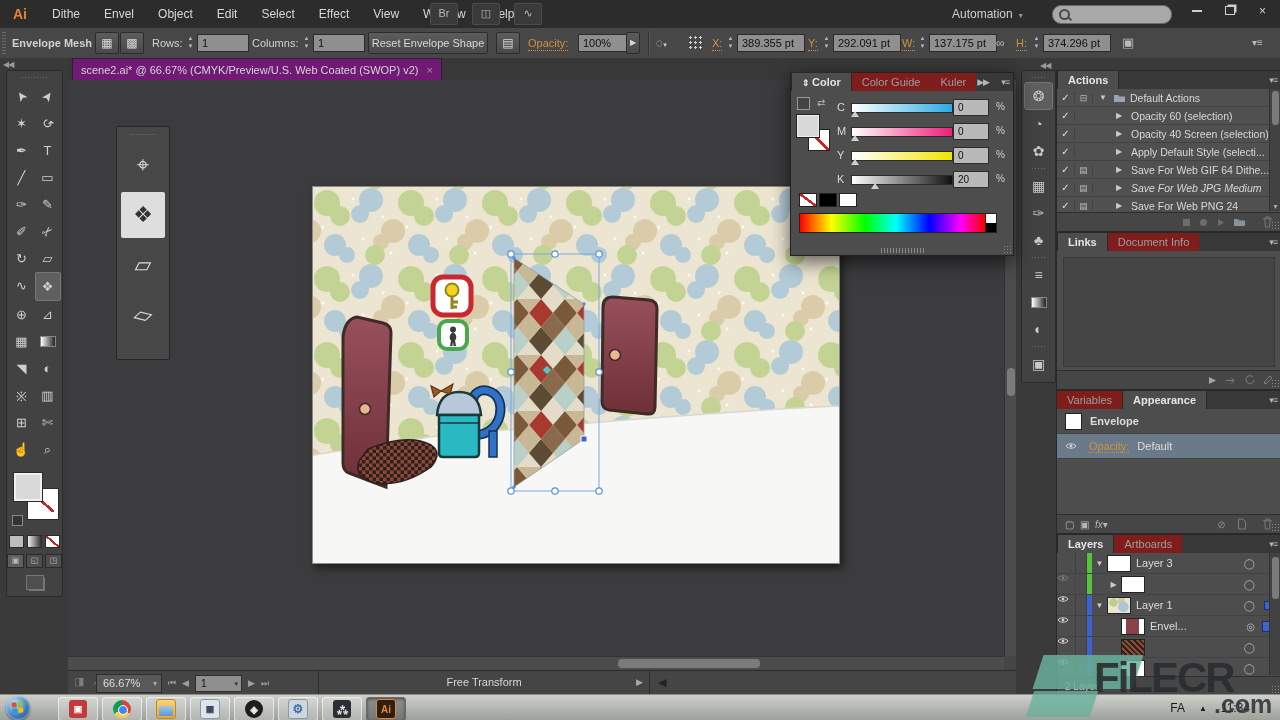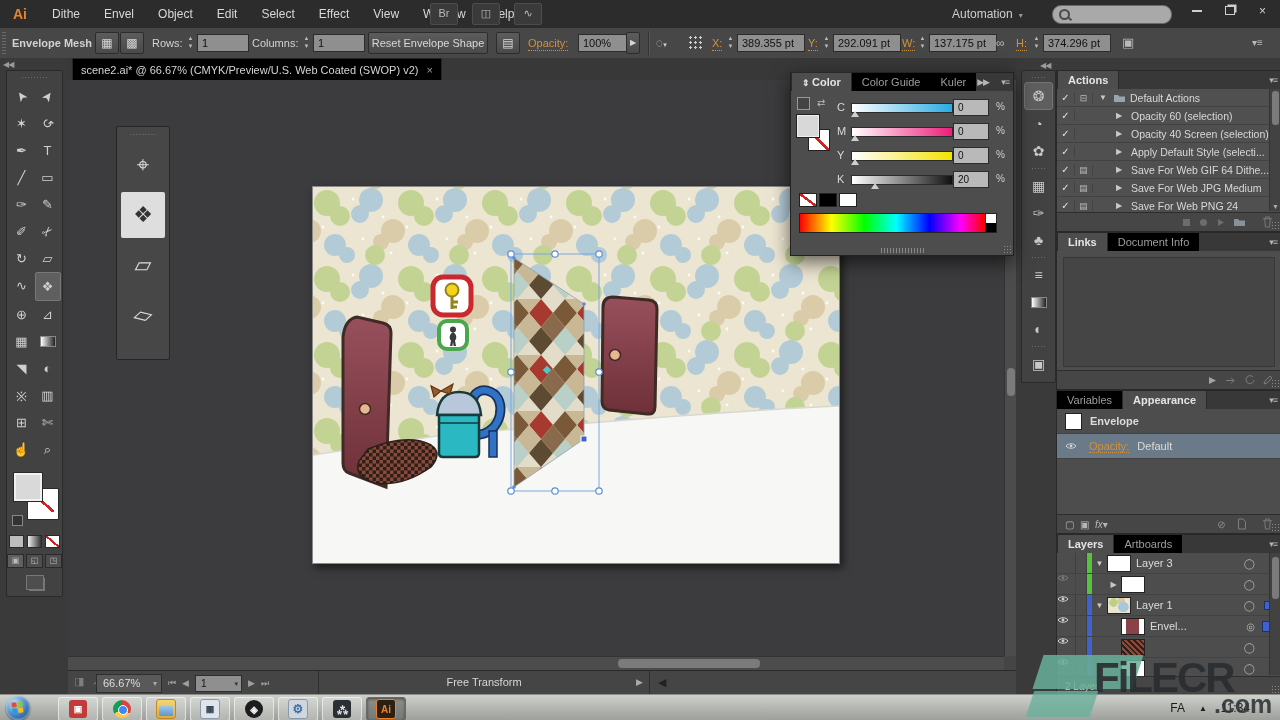--- a/index.html
+++ b/index.html
@@ -38,7 +38,7 @@
   #refpoint{width:15px;height:15px;top:7px;background-image:radial-gradient(circle,#cfcfcf 1.2px,transparent 1.3px);background-size:5px 5px;}
   
   #tabbar{left:68px;top:58px;width:948px;height:22px;background:#383838;border-bottom:1px solid #262626;}
-  #doctab{left:4px;top:0;height:22px;background:#000000;border:1px solid #262626;border-bottom:none;
+  #doctab{left:4px;top:0;height:22px;background:#701a75;border:1px solid #262626;border-bottom:none;
           display:flex;align-items:center;padding:0 8px;gap:8px;}
   #doctab .t{font-size:11px;color:#d4d4d4;}
   #doctab .x{font-size:11px;color:#9a9a9a;}

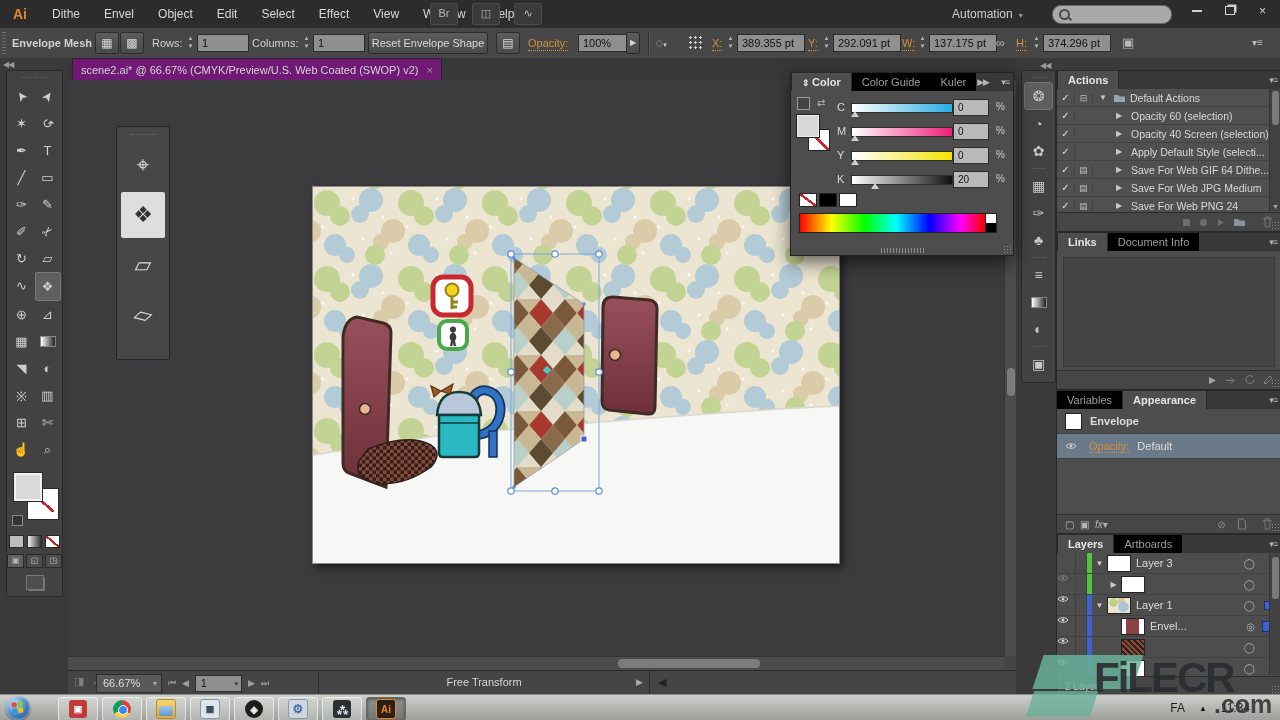--- a/index.html
+++ b/index.html
@@ -105,7 +105,7 @@
   
   .panel{position:absolute;left:40px;width:224px;background:#4d4d4d;border:1px solid #292929;}
   .phead{height:18px;background:#383838;display:flex;align-items:flex-end;position:relative;}
-  .ptab{height:18px;line-height:18px;padding:0 10px;font-size:11px;color:#9d9d9d;background:#000000;}
+  .ptab{height:18px;line-height:18px;padding:0 10px;font-size:11px;color:#9d9d9d;background:#7f1d1d;}
   .ptab.active{background:#4d4d4d;color:#e4e4e4;font-weight:bold;border:1px solid #292929;border-bottom:none;}
   .pmenu{position:absolute;right:4px;top:4px;color:#b5b5b5;font-size:9px;letter-spacing:-1px;}
   .pfoot{position:absolute;left:0;right:0;bottom:0;height:18px;background:#464646;border-top:1px solid #2e2e2e;

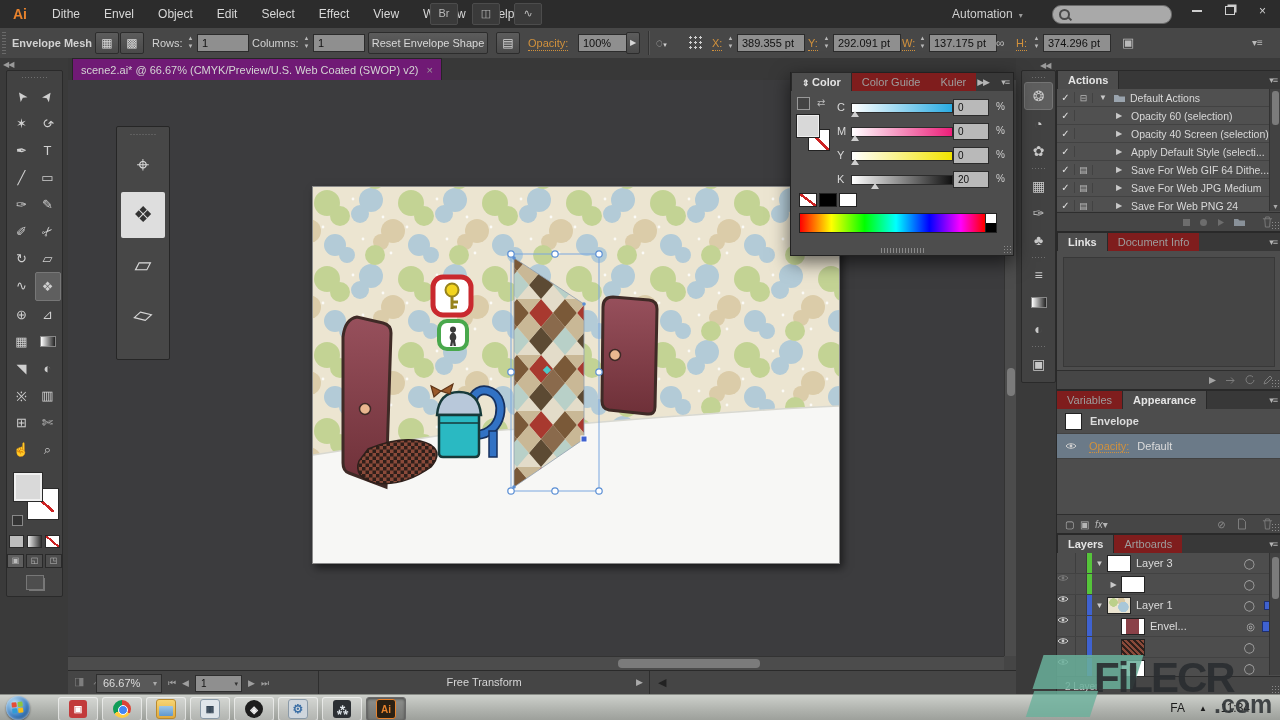--- a/index.html
+++ b/index.html
@@ -625,7 +625,7 @@
             <span class="act-check">✓</span>
             <span class="act-dialog">▤</span>
             <span class="act-arrow act-indent">▶</span>
-            <span style="margin-left: 6px;">Save For Web JPG Medium</span>
+            <span style="margin-left: 6px; font-style: italic;">Save For Web JPG Medium</span>
           </div>
           <div class="act-row">
             <span class="act-check">✓</span>

